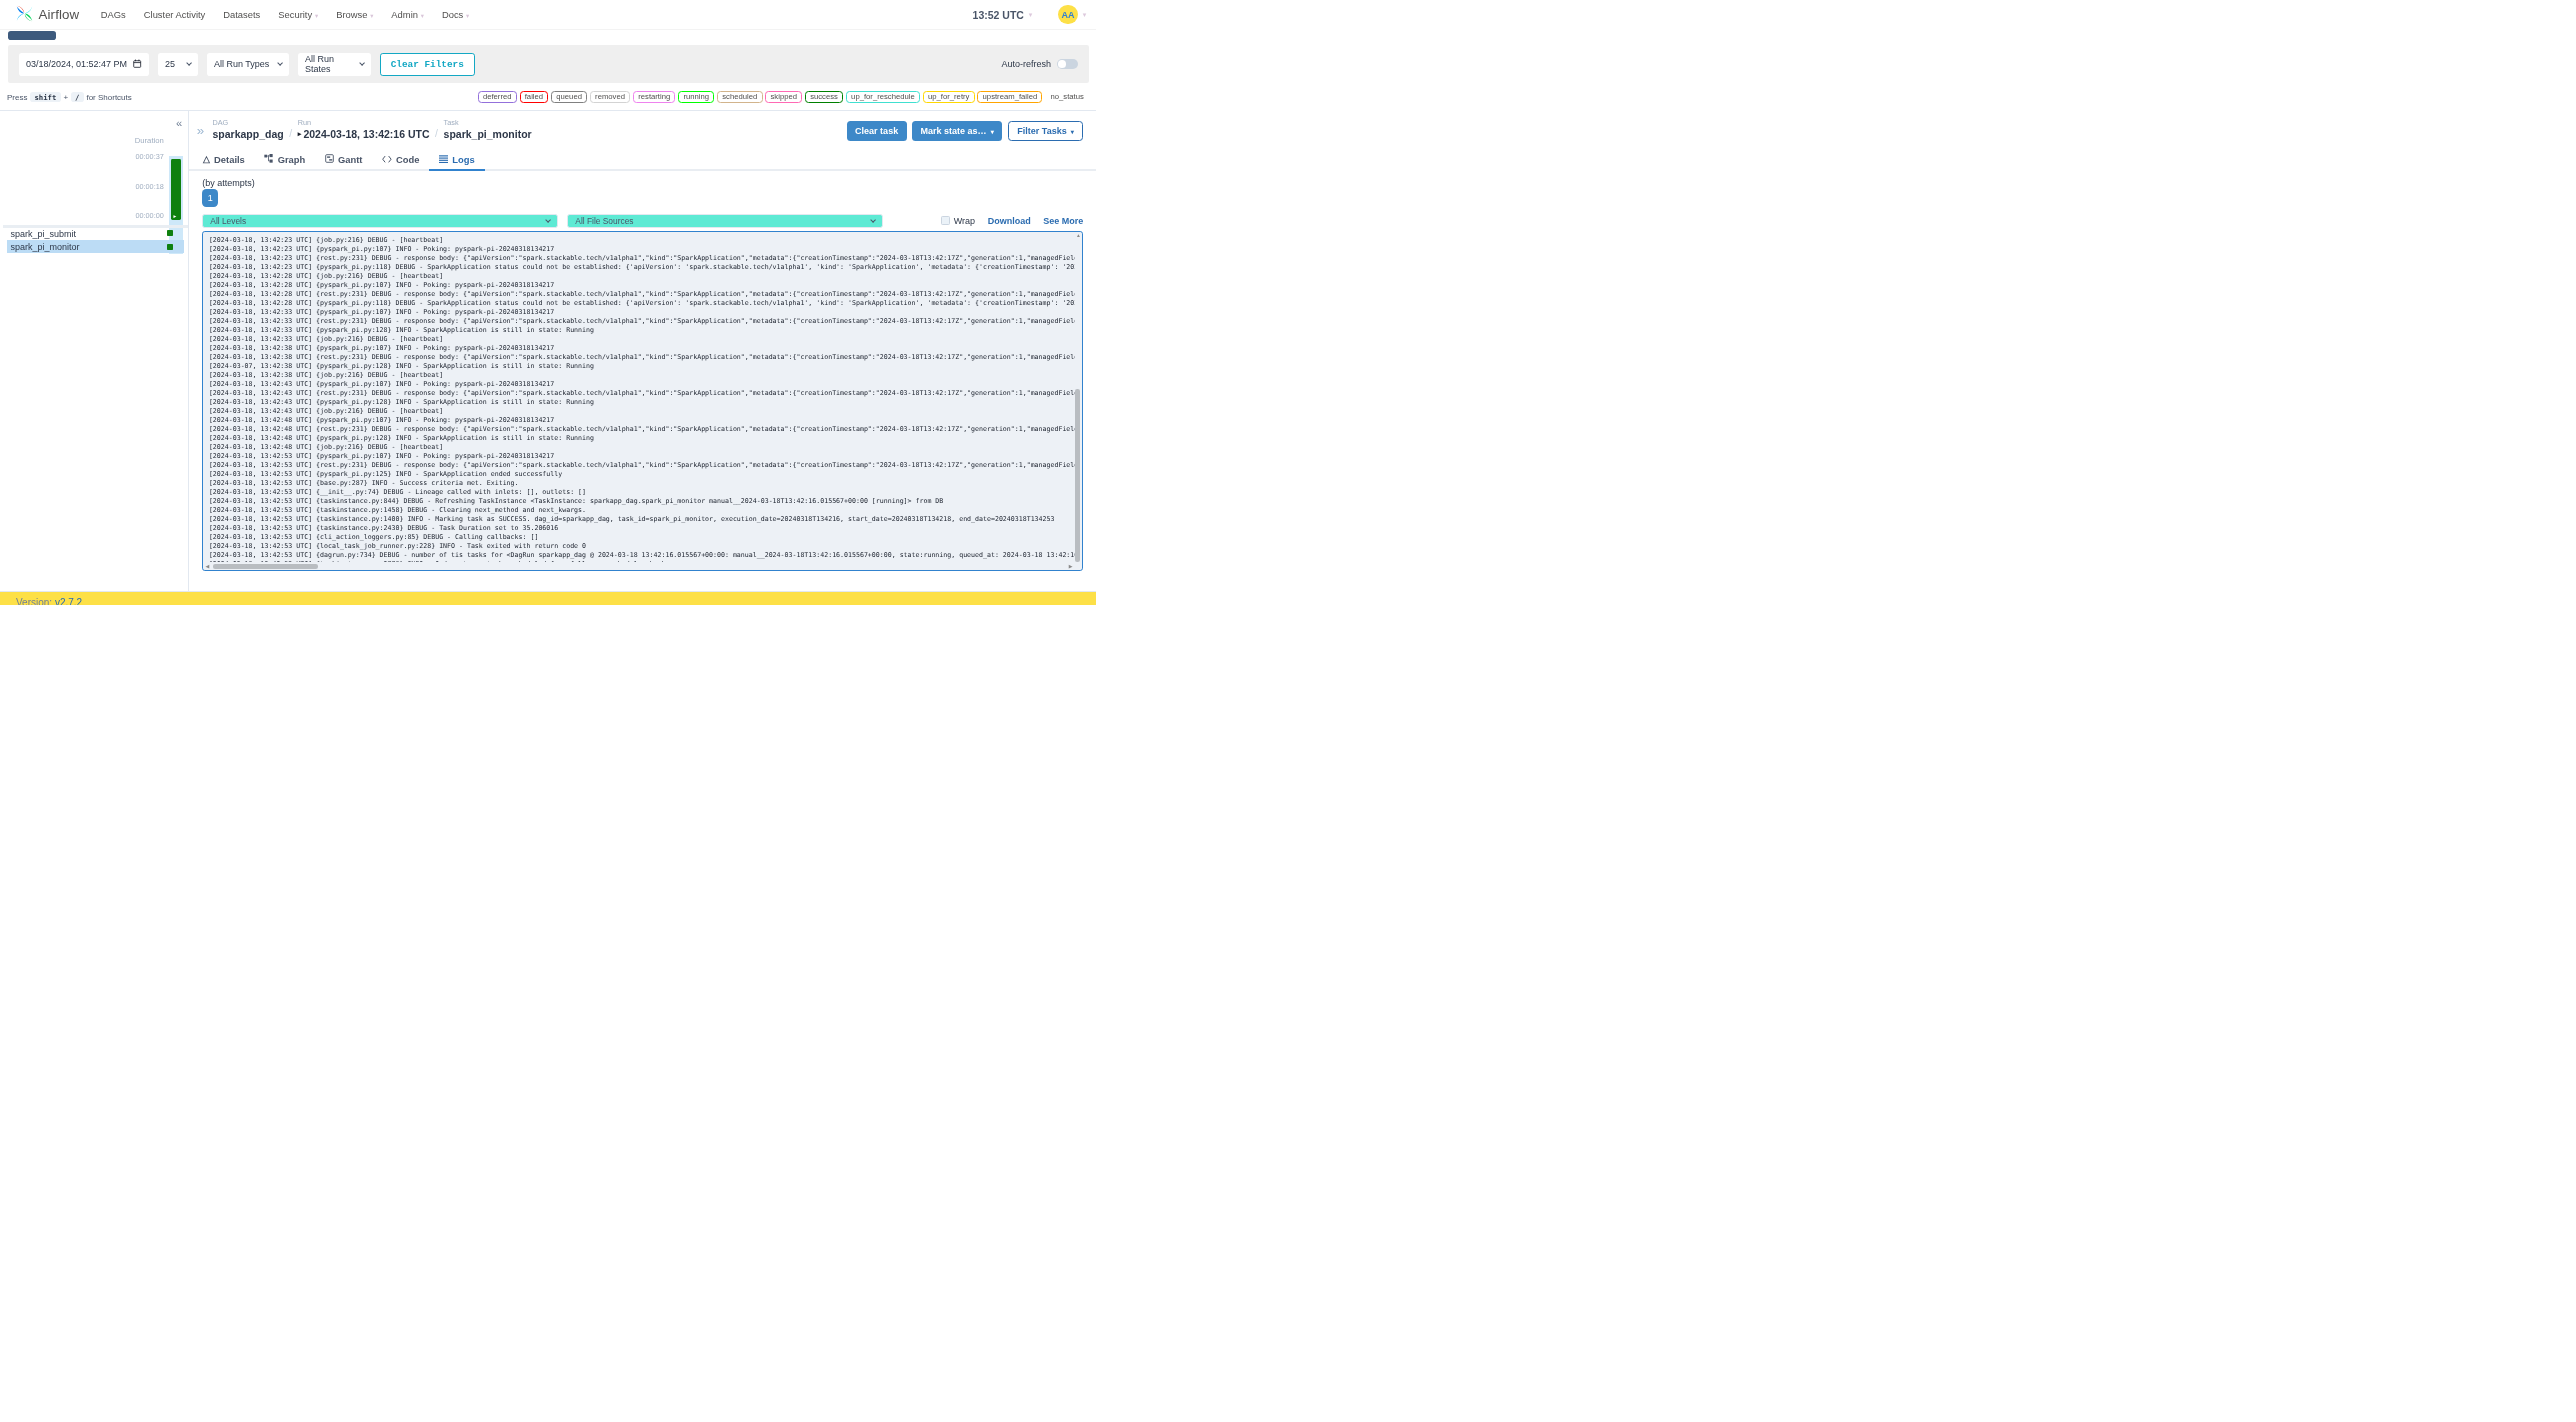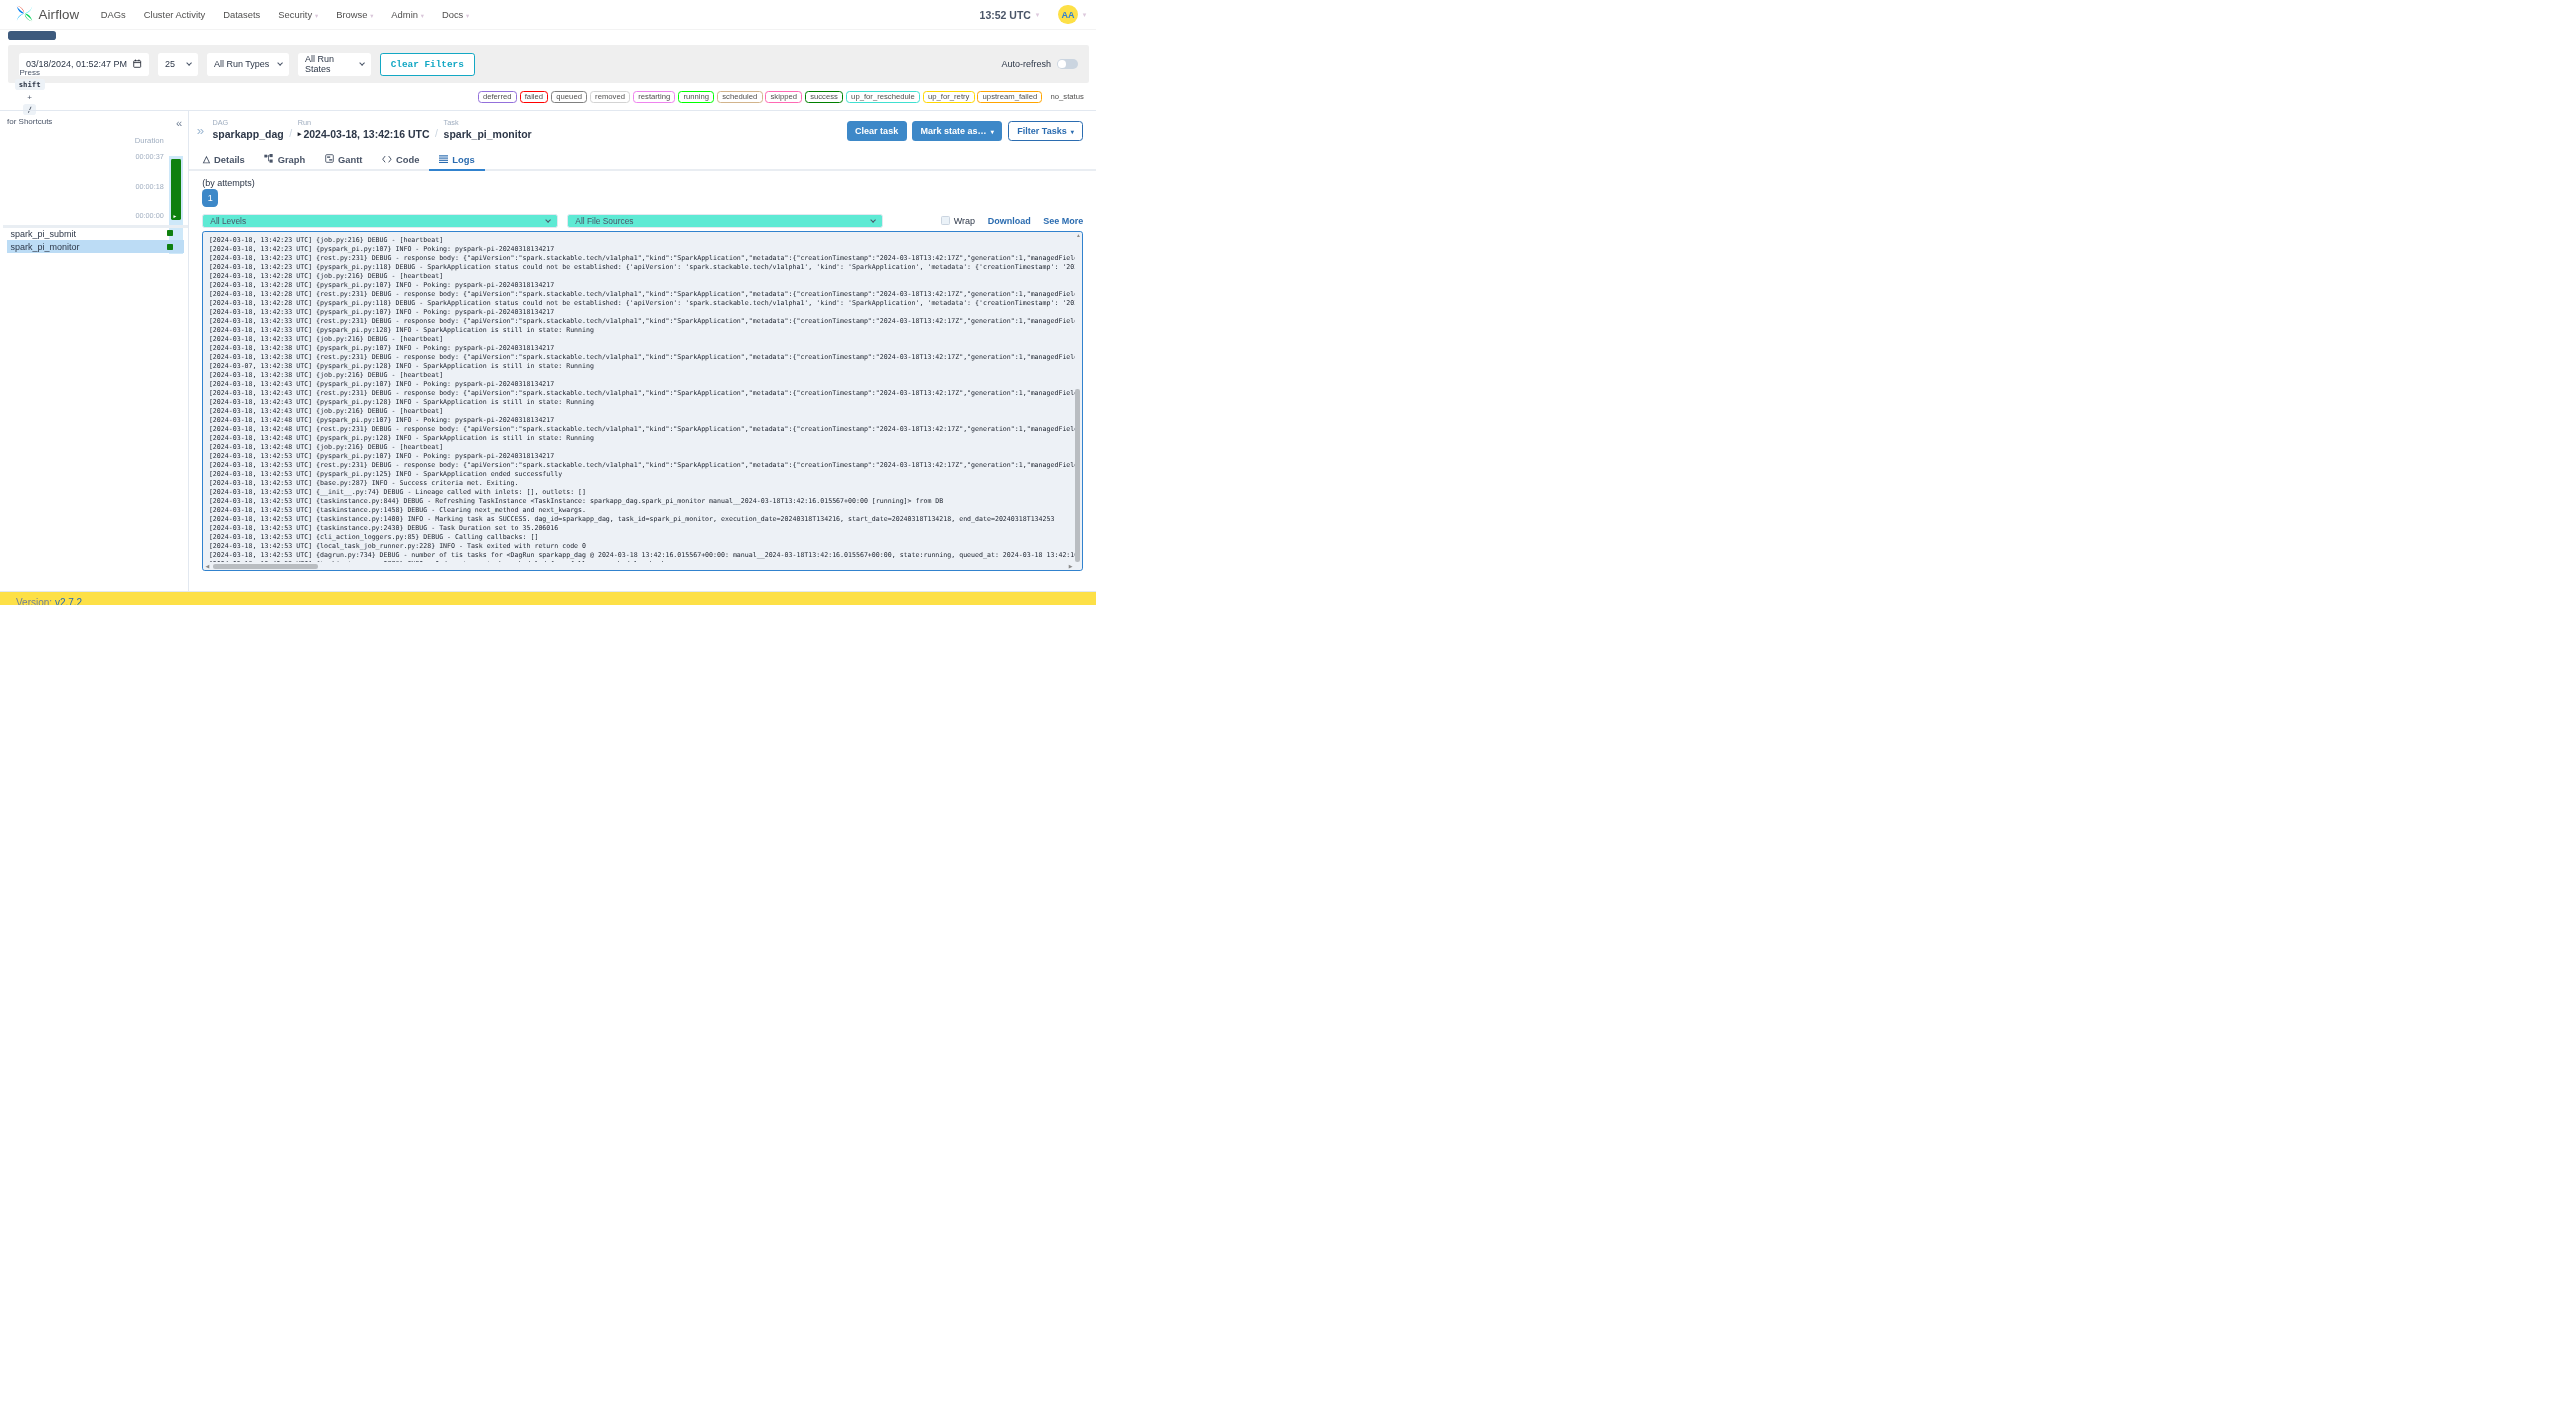--- a/index.html
+++ b/index.html
@@ -22,7 +22,7 @@
   .pale-caret { font-size:7px; color:#ddc9dd; }
   .avatar { width:19.6px; height:19.6px; border-radius:50%; background:#fde047; color:#2f7fd1;
             font-weight:bold; font-size:9px; display:flex; align-items:center; justify-content:center;
-            margin-left:14px; cursor:pointer; }
+            margin-left:21px; cursor:pointer; }
 
   
   .blue-stub { position:absolute; left:7.7px; top:31px; width:48px; height:9px; background:#3d5a7d; border-radius:2.8px; }

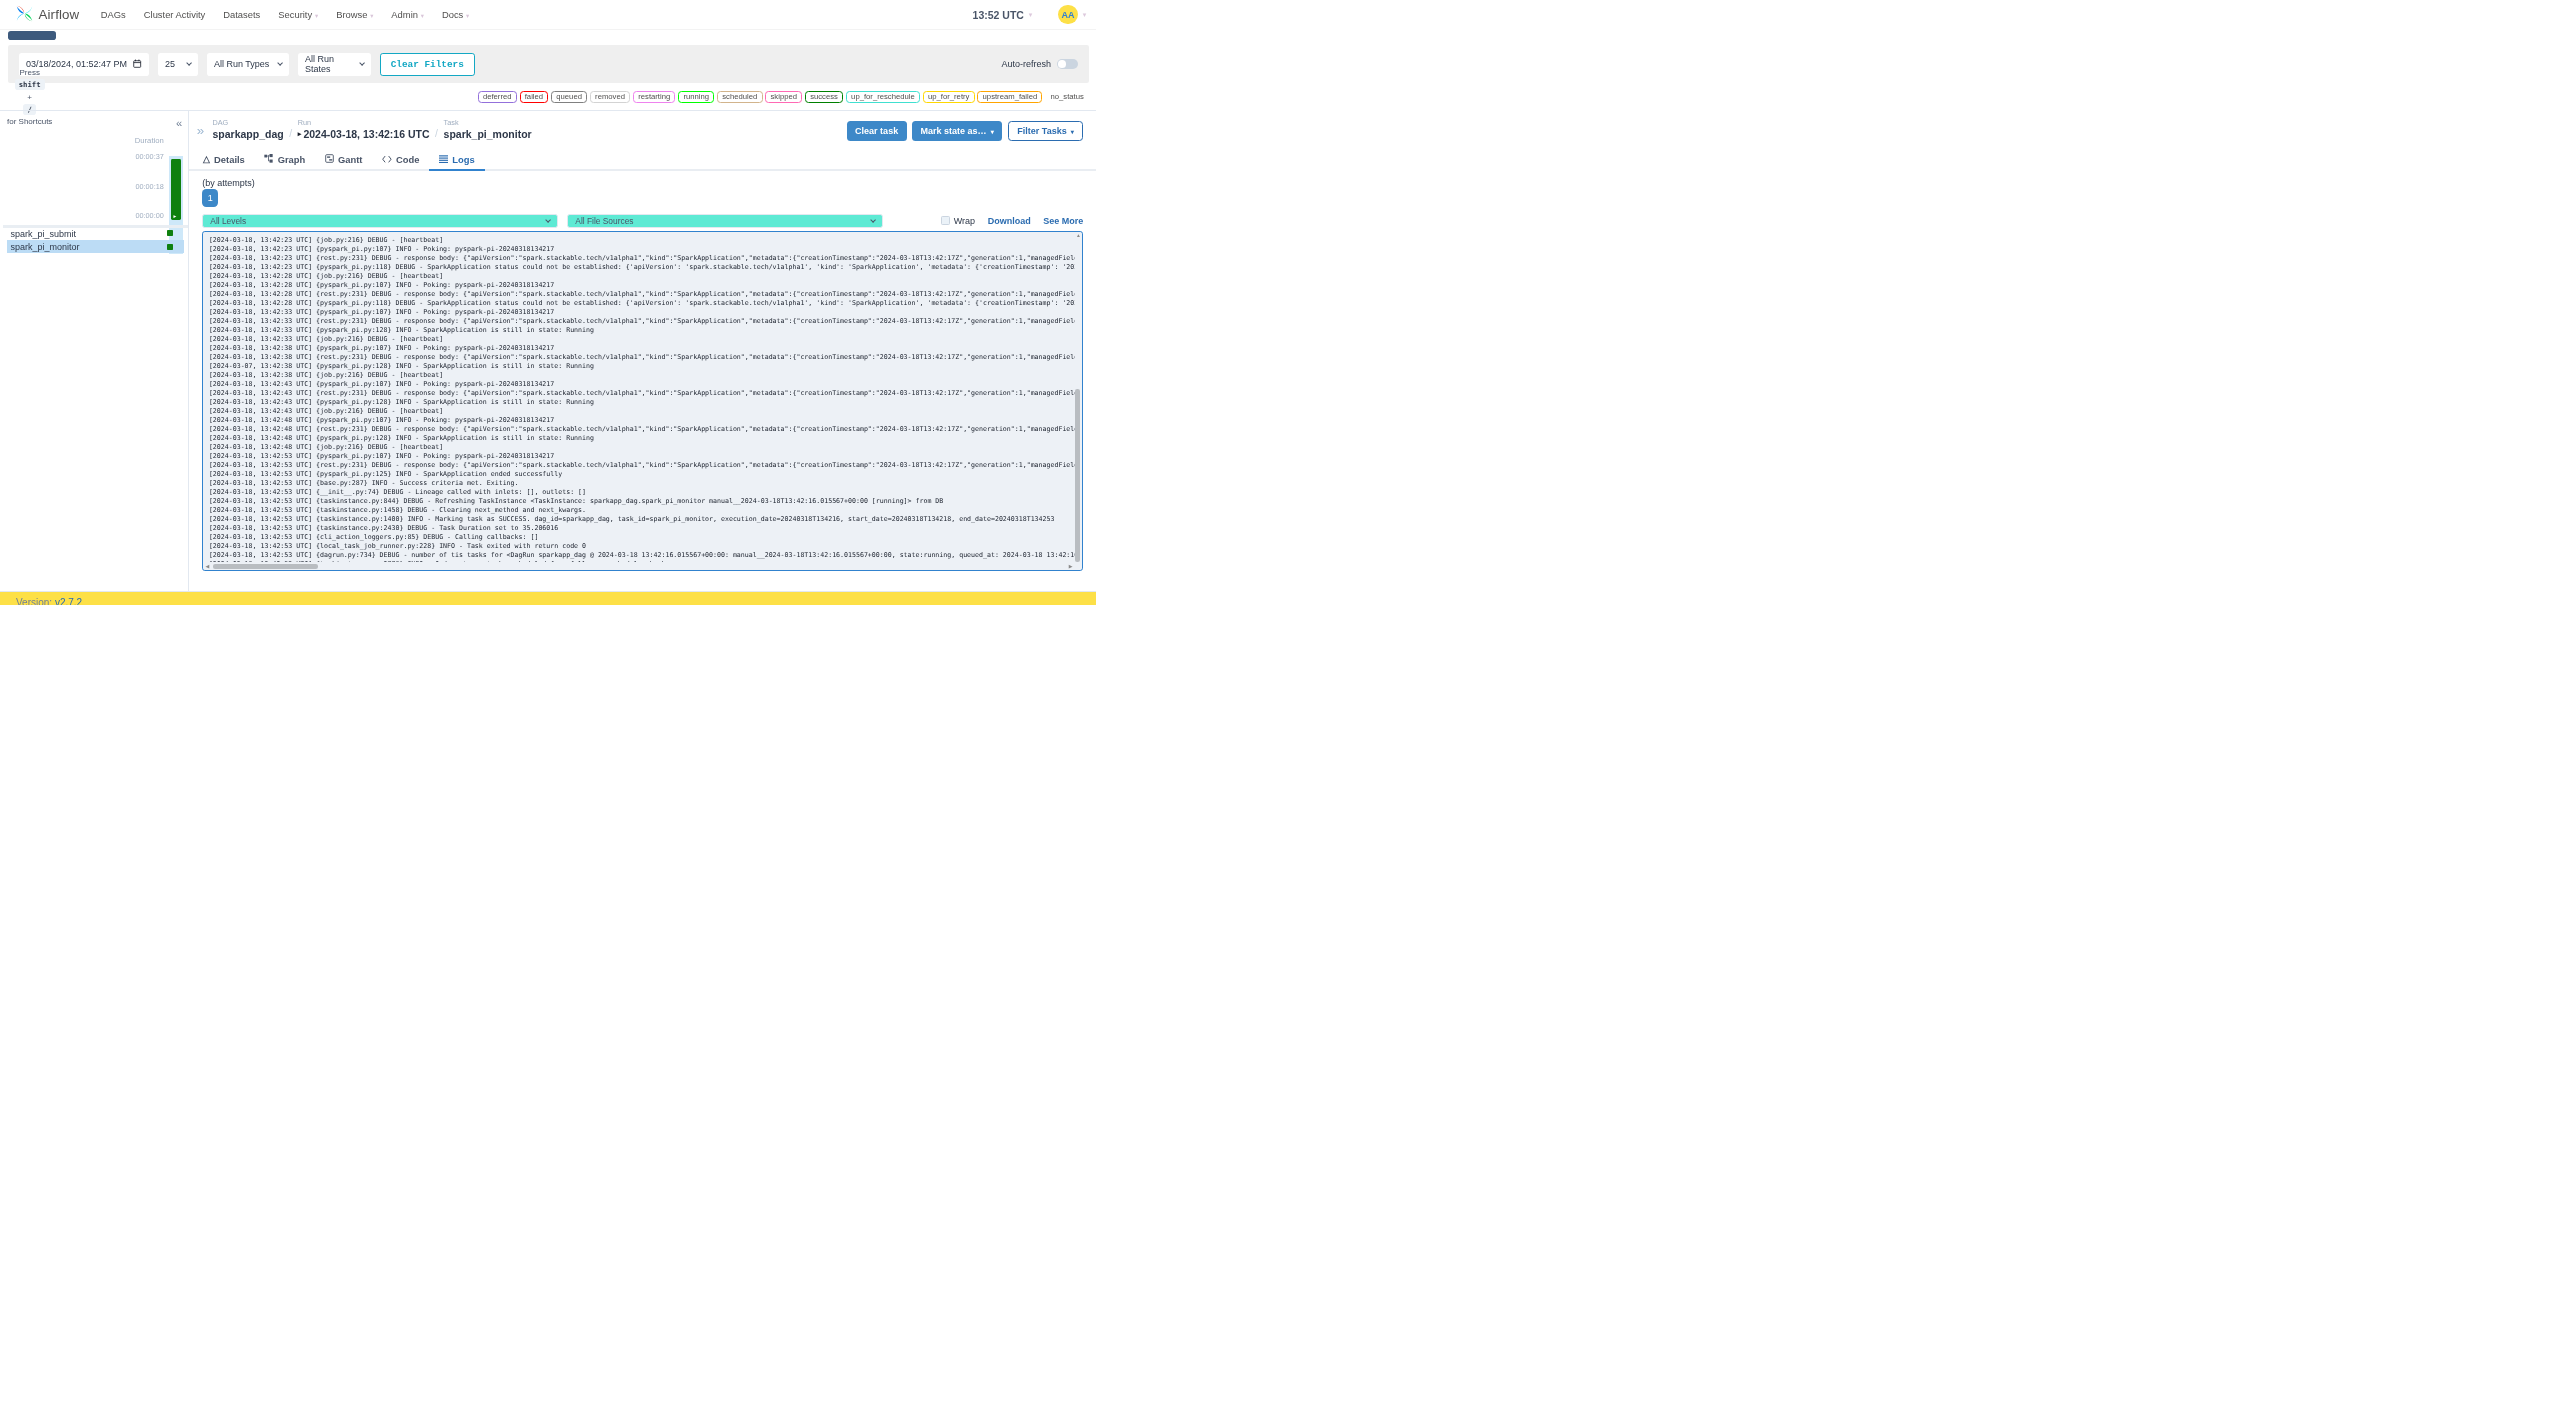--- a/index.html
+++ b/index.html
@@ -50,7 +50,7 @@
   
   .shortcut-row { position:absolute; left:0; top:84px; width:100%; height:26px; display:flex;
                   align-items:center; padding:0 7px; }
-  .shortcut-left { font-size:8px; color:#4a5568; display:flex; align-items:center; gap:2.8px;flex-direction:column; }
+  .shortcut-left { font-size:8px; color:#4a5568; display:flex; align-items:center; gap:2.8px; }
   kbd { background:#edf2f7; border-radius:2.8px; padding:0.7px 4.2px; font-family:"DejaVu Sans Mono",monospace;
         font-size:7.3px; font-weight:bold; color:#2d3748; }
   .badges { margin-left:auto; display:flex; align-items:center; gap:2.8px; }

